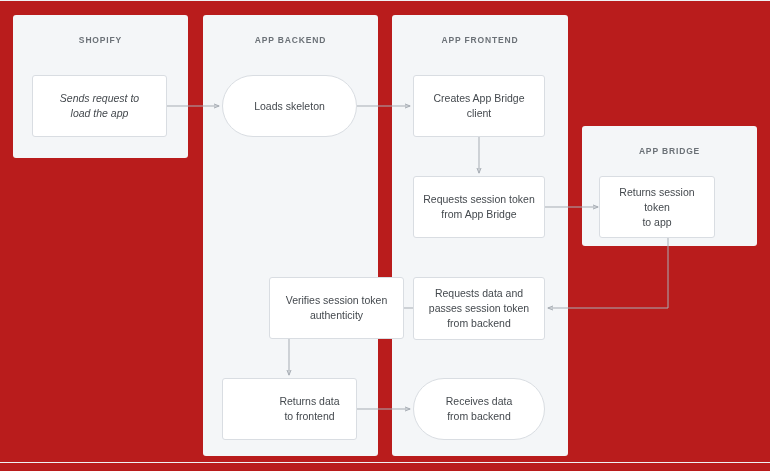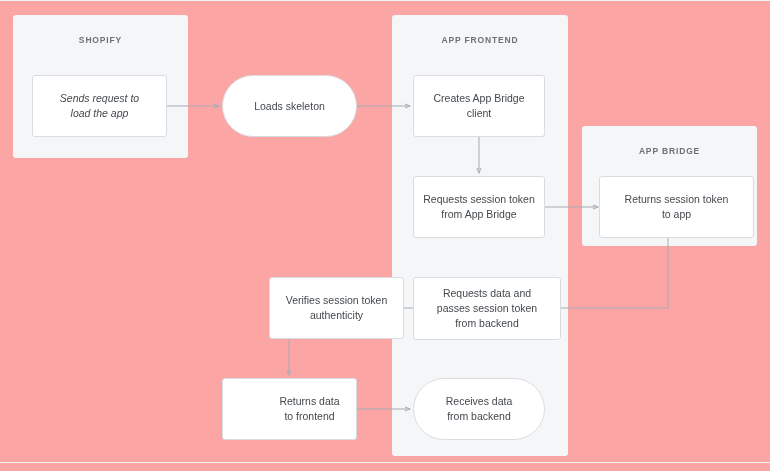--- a/index.html
+++ b/index.html
@@ -15,7 +15,7 @@
     position: relative;
     width: 770px;
     height: 471px;
-    background: #fca5a5;
+    background: #b91c1c;
     overflow: hidden;
   }
   .frame-line {

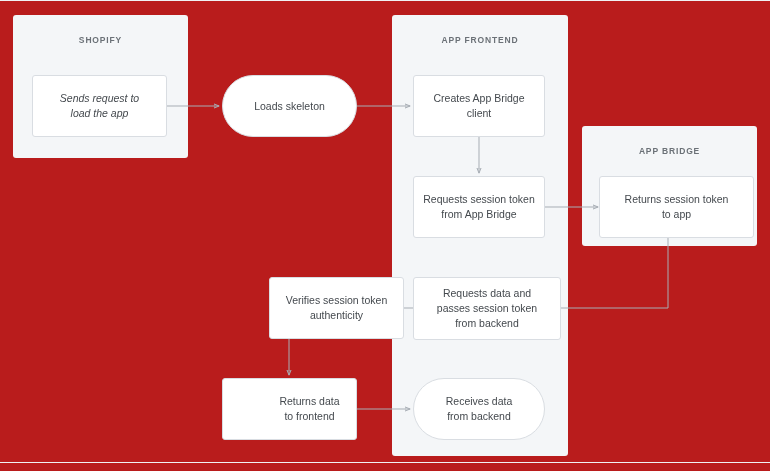--- a/index.html
+++ b/index.html
@@ -93,6 +93,9 @@
     <div class="lane-title">SHOPIFY</div>
   </div>
 
+  <div class="lane" style="left:203px; top:15px; width:175px; height:441px;">
+    <div class="lane-title">APP BACKEND</div>
+  </div>
 
   <div class="lane" style="left:392px; top:15px; width:176px; height:441px;">
     <div class="lane-title">APP FRONTEND</div>

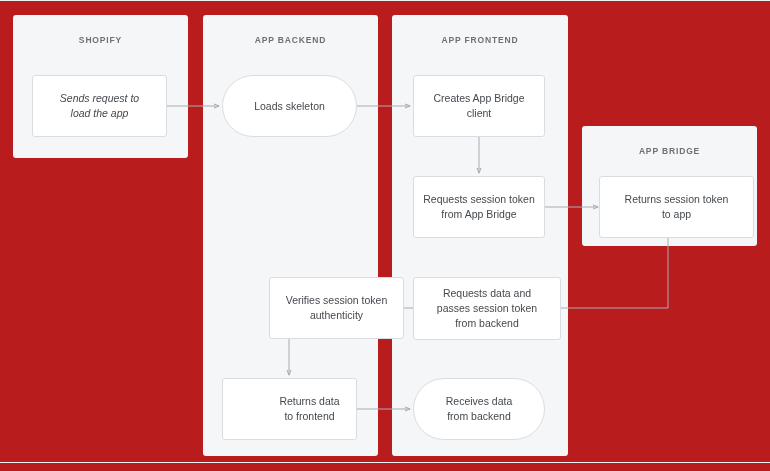--- a/index.html
+++ b/index.html
@@ -148,7 +148,7 @@
 client</span>
   </div>
 
-  <div class="node" style="left:599px; top:176px; width:155px; height:62px;">
+  <div class="node" style="left:599px; top:176px; width:116px; height:62px;">
     <span class="node-label">Returns session token
 to app</span>
   </div>

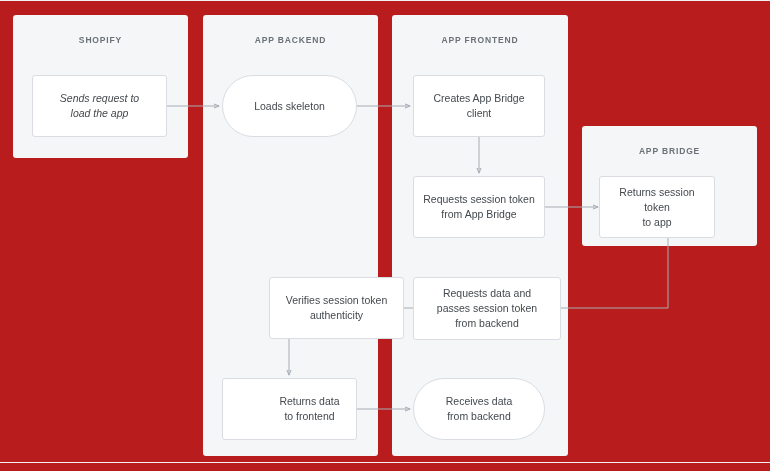--- a/index.html
+++ b/index.html
@@ -153,7 +153,7 @@
 to app</span>
   </div>
 
-  <div class="node" style="left:413px; top:277px; width:148px; height:63px;align-items:center;">
+  <div class="node" style="left:413px; top:277px; width:132px; height:63px;align-items:center;">
     <span class="node-label">Requests data and
 passes session token
 from backend</span>

